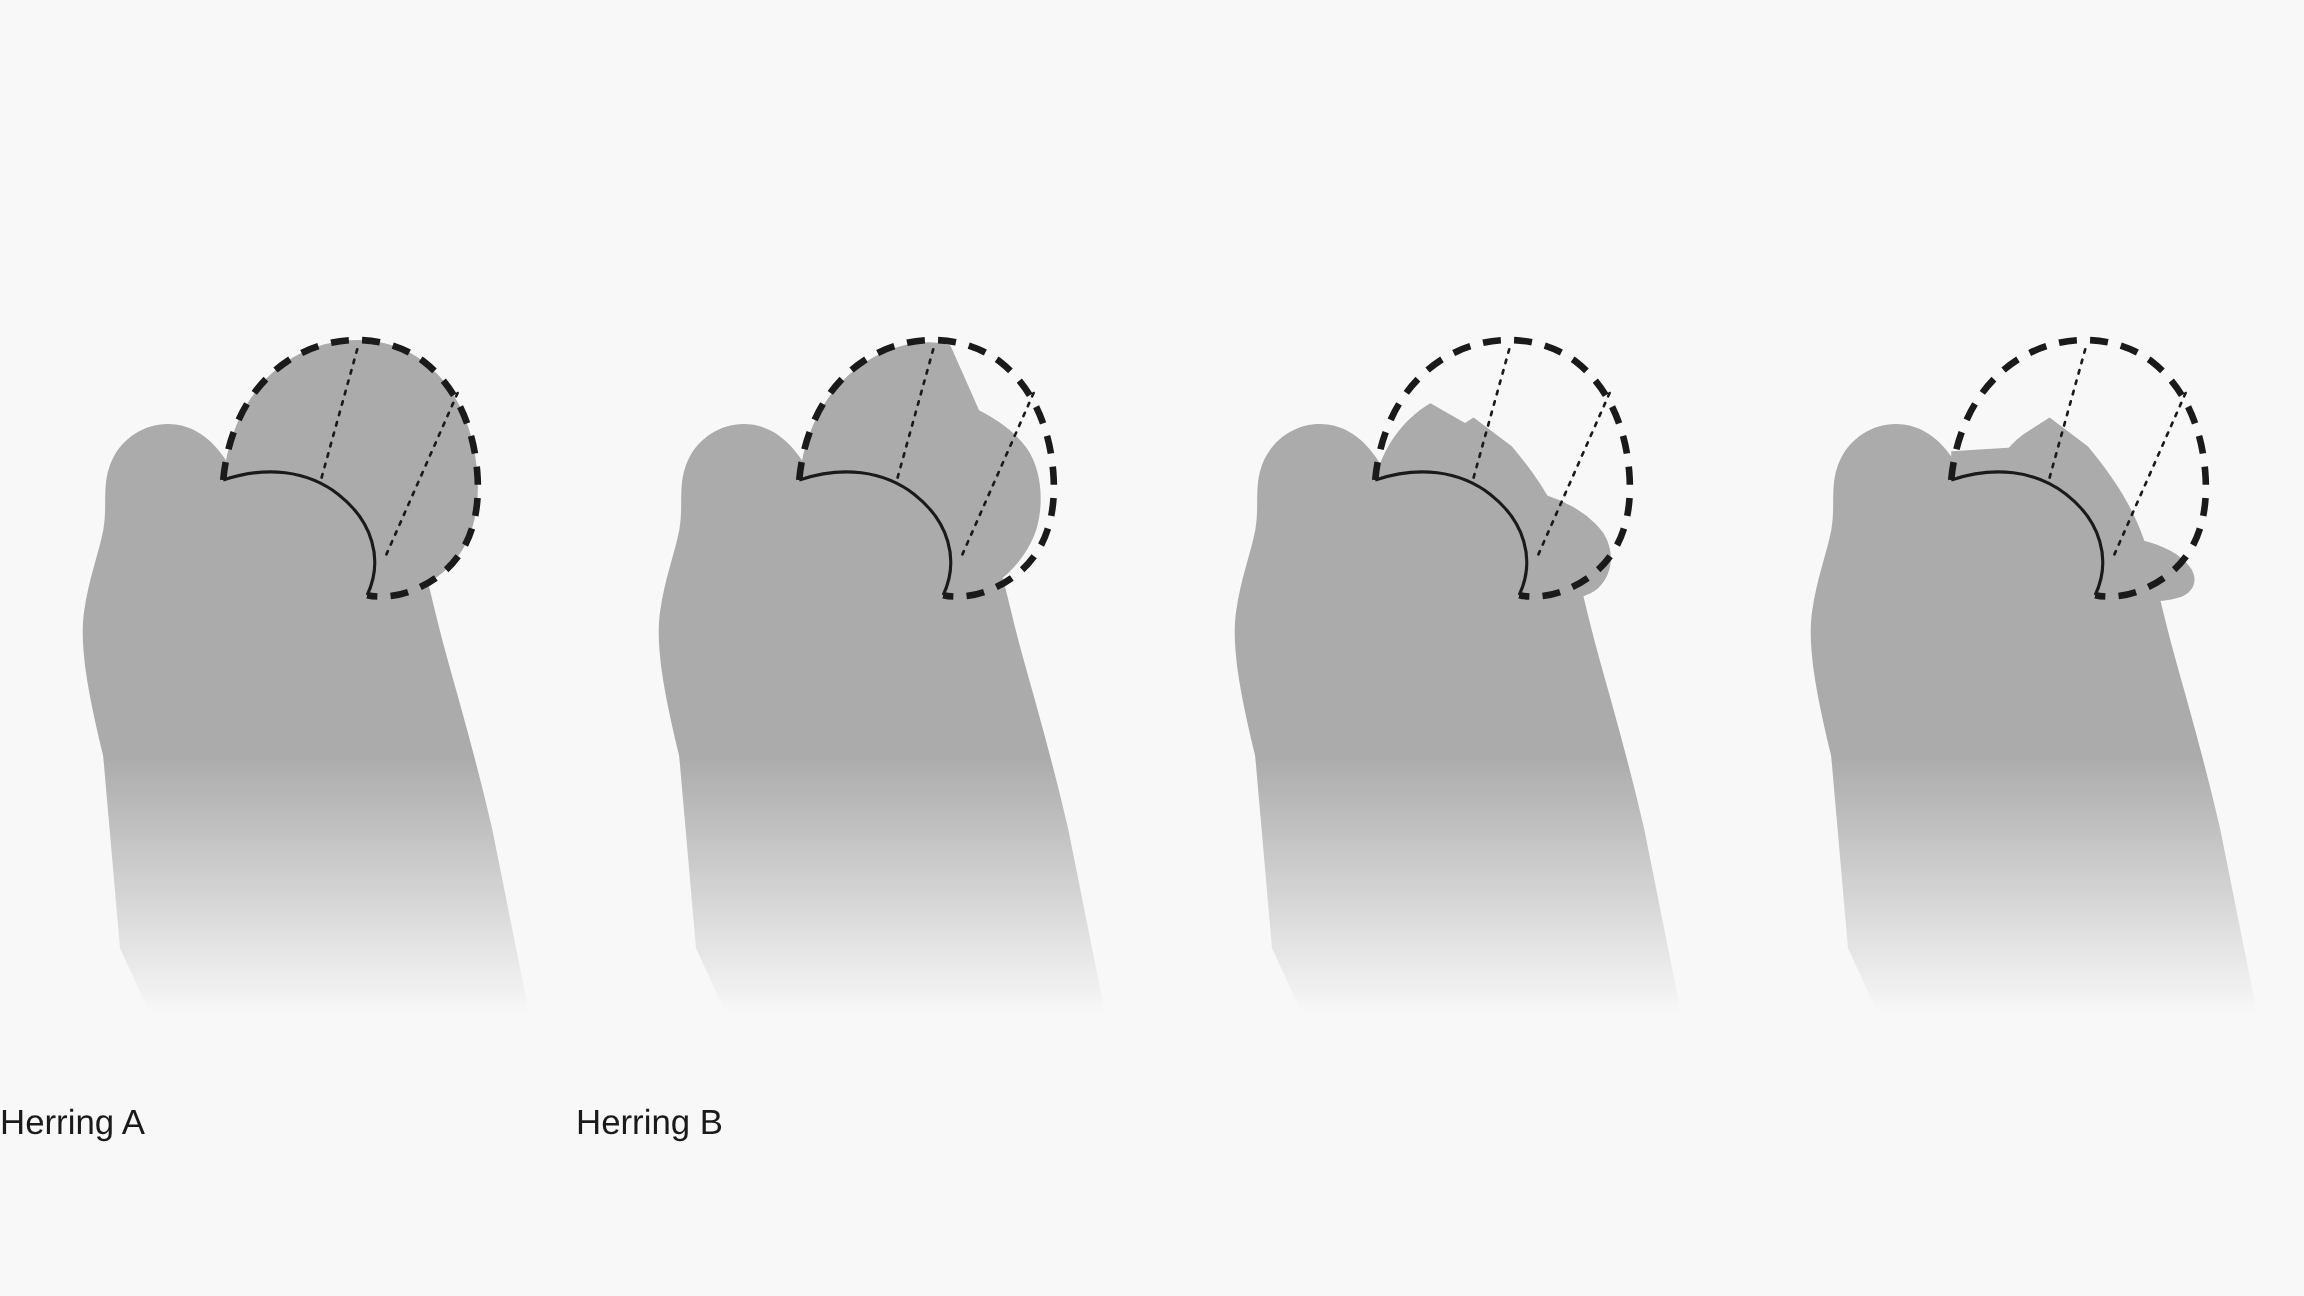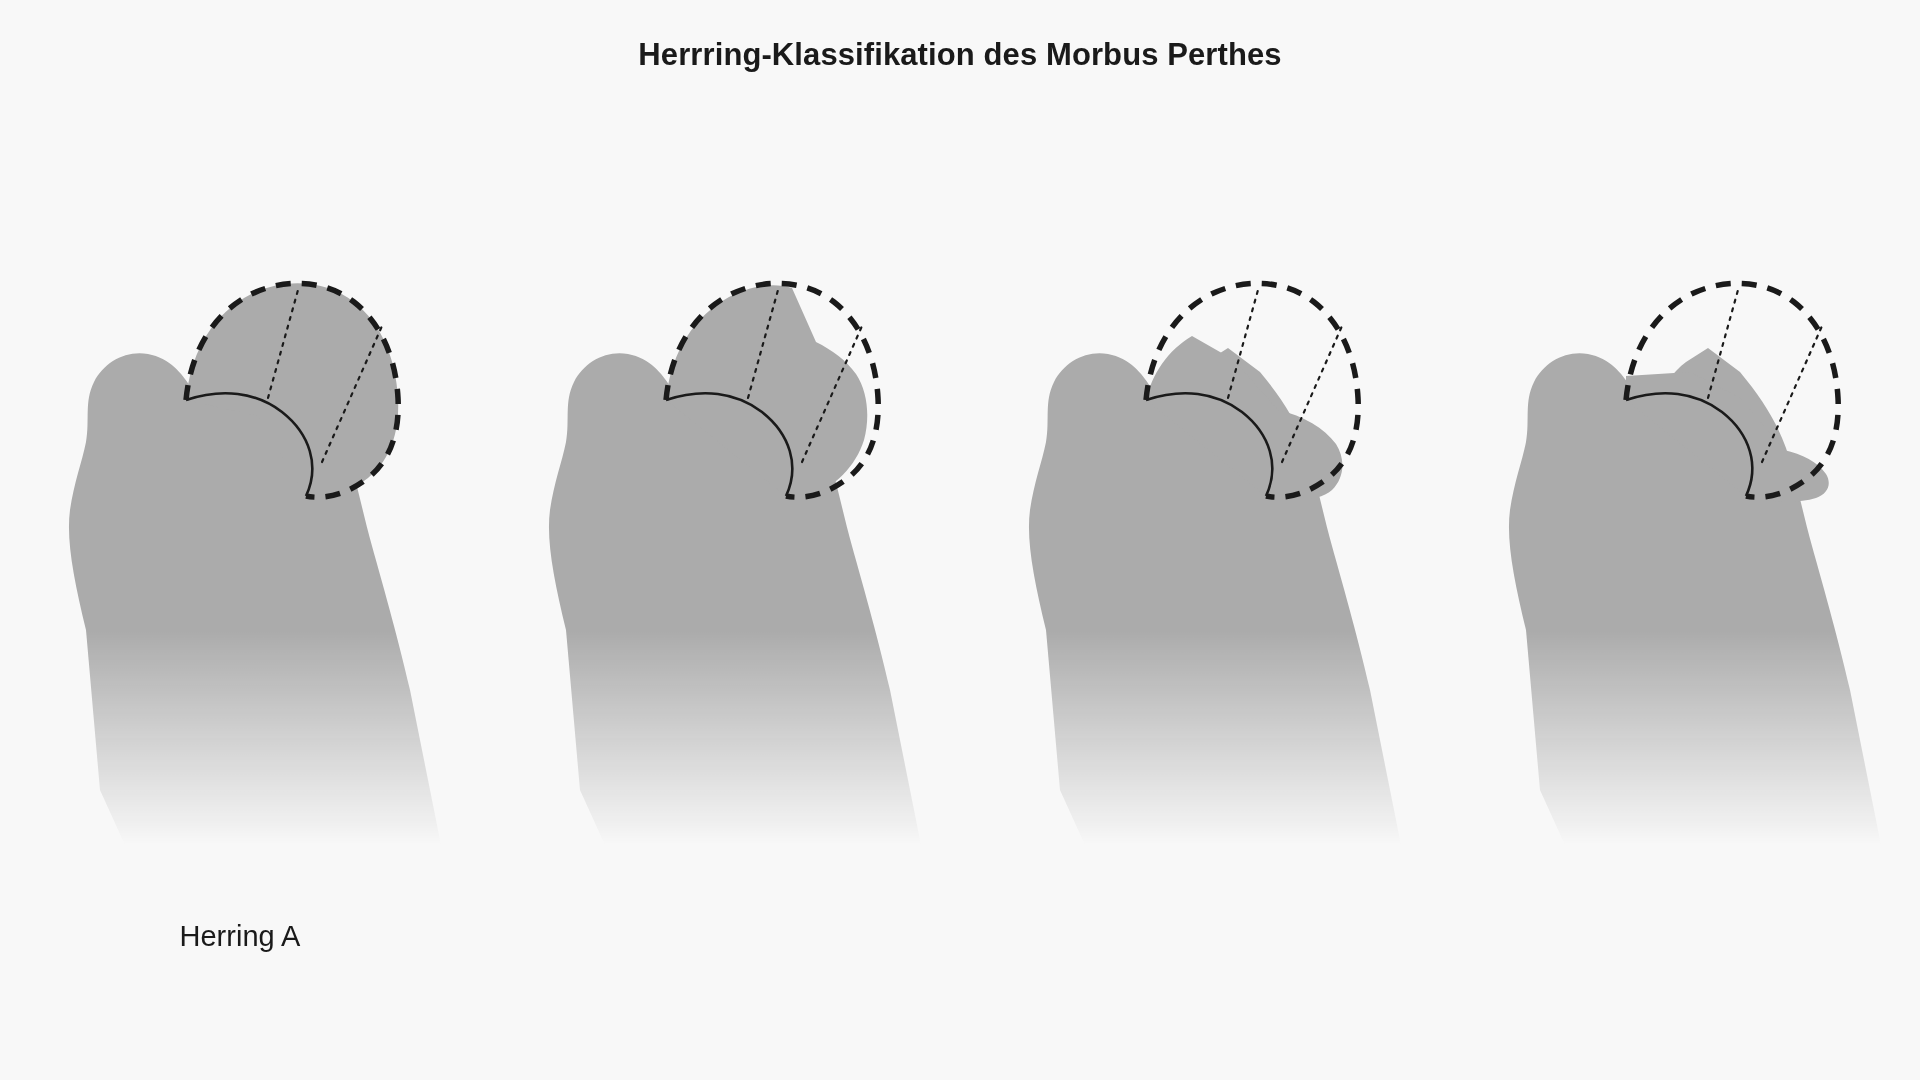--- a/index.html
+++ b/index.html
@@ -77,7 +77,6 @@
 
 <div id="figure-root" style="background: rgb(248, 248, 248);">
 
-  <div id="figure-title" style="color: rgb(26, 26, 26);">Herrring-Klassifikation des Morbus Perthes</div>
 
   <div id="panels">
 

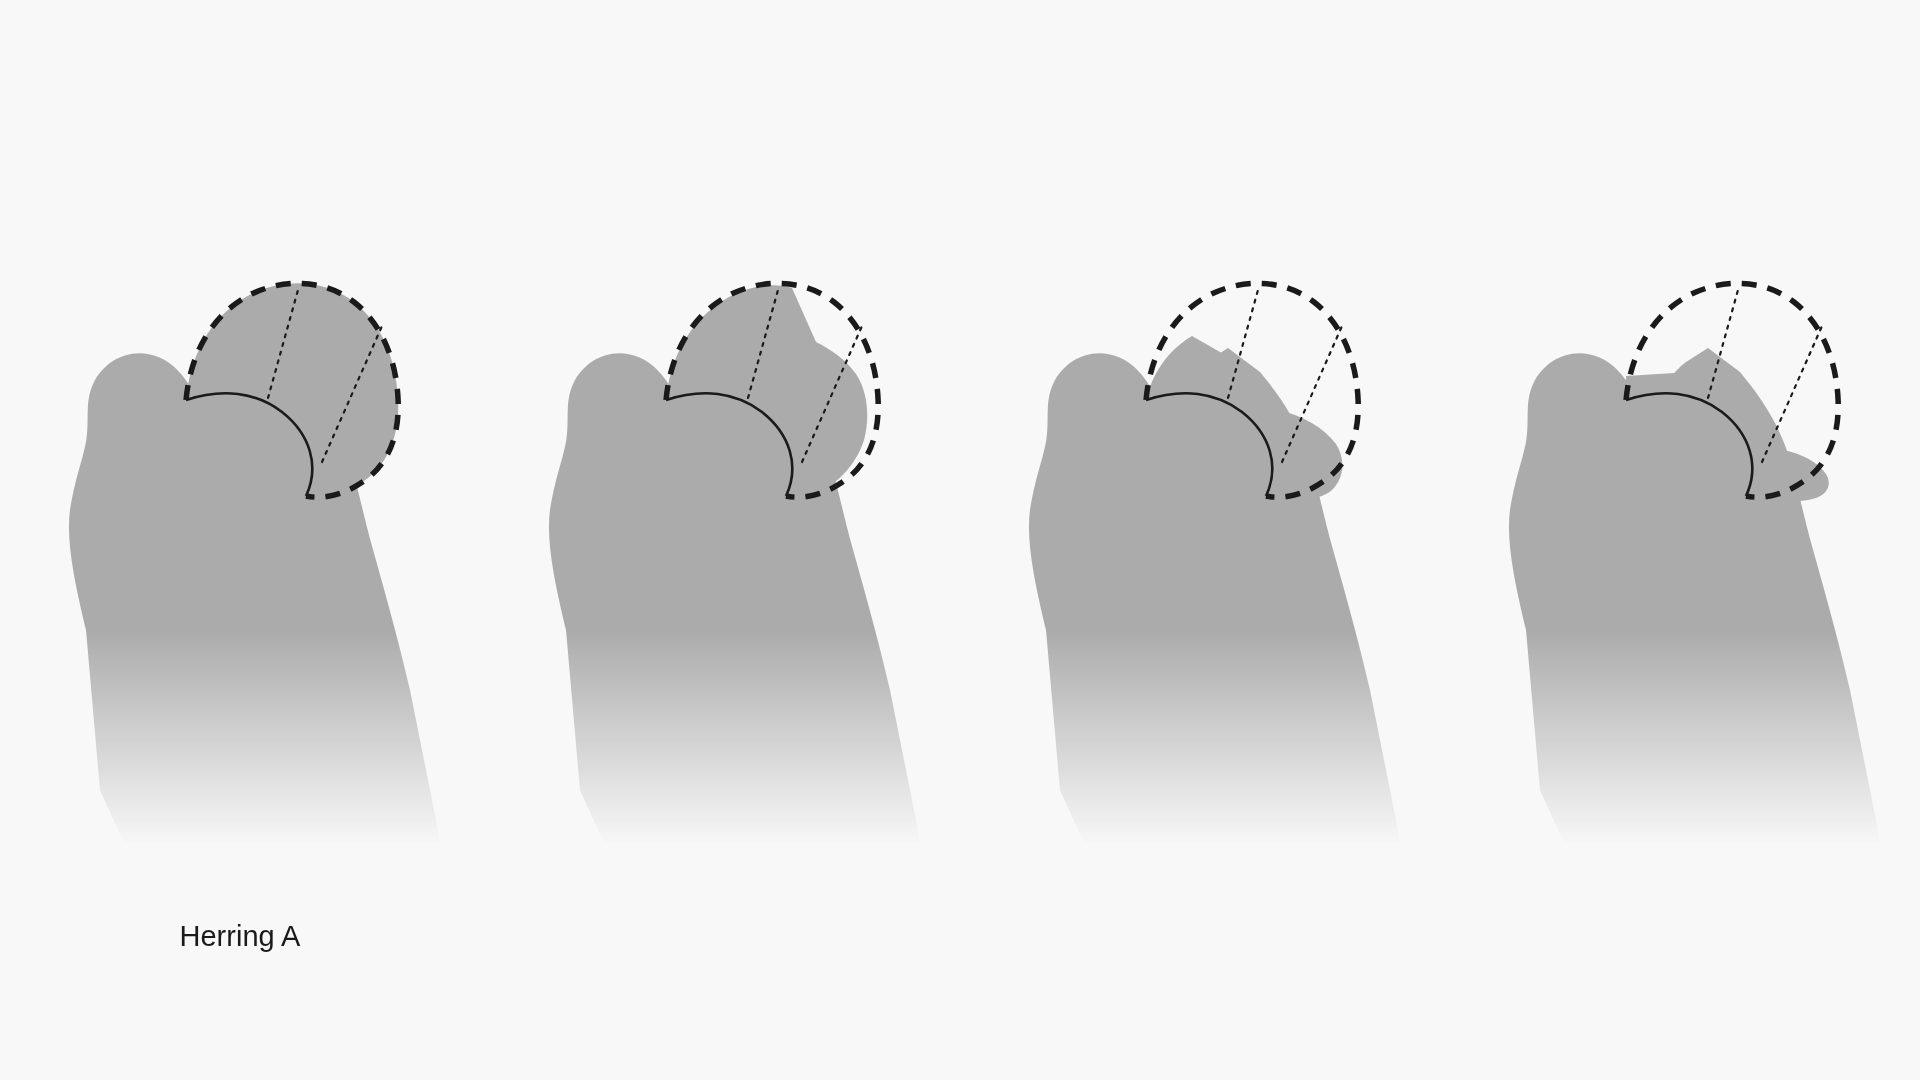--- a/index.html
+++ b/index.html
@@ -64,7 +64,6 @@
     top: 810px;
     left: 0;
     width: 480px;
-    text-align: center;
     font-size: 29px;
     font-weight: 400;
     color: #1a1a1a;

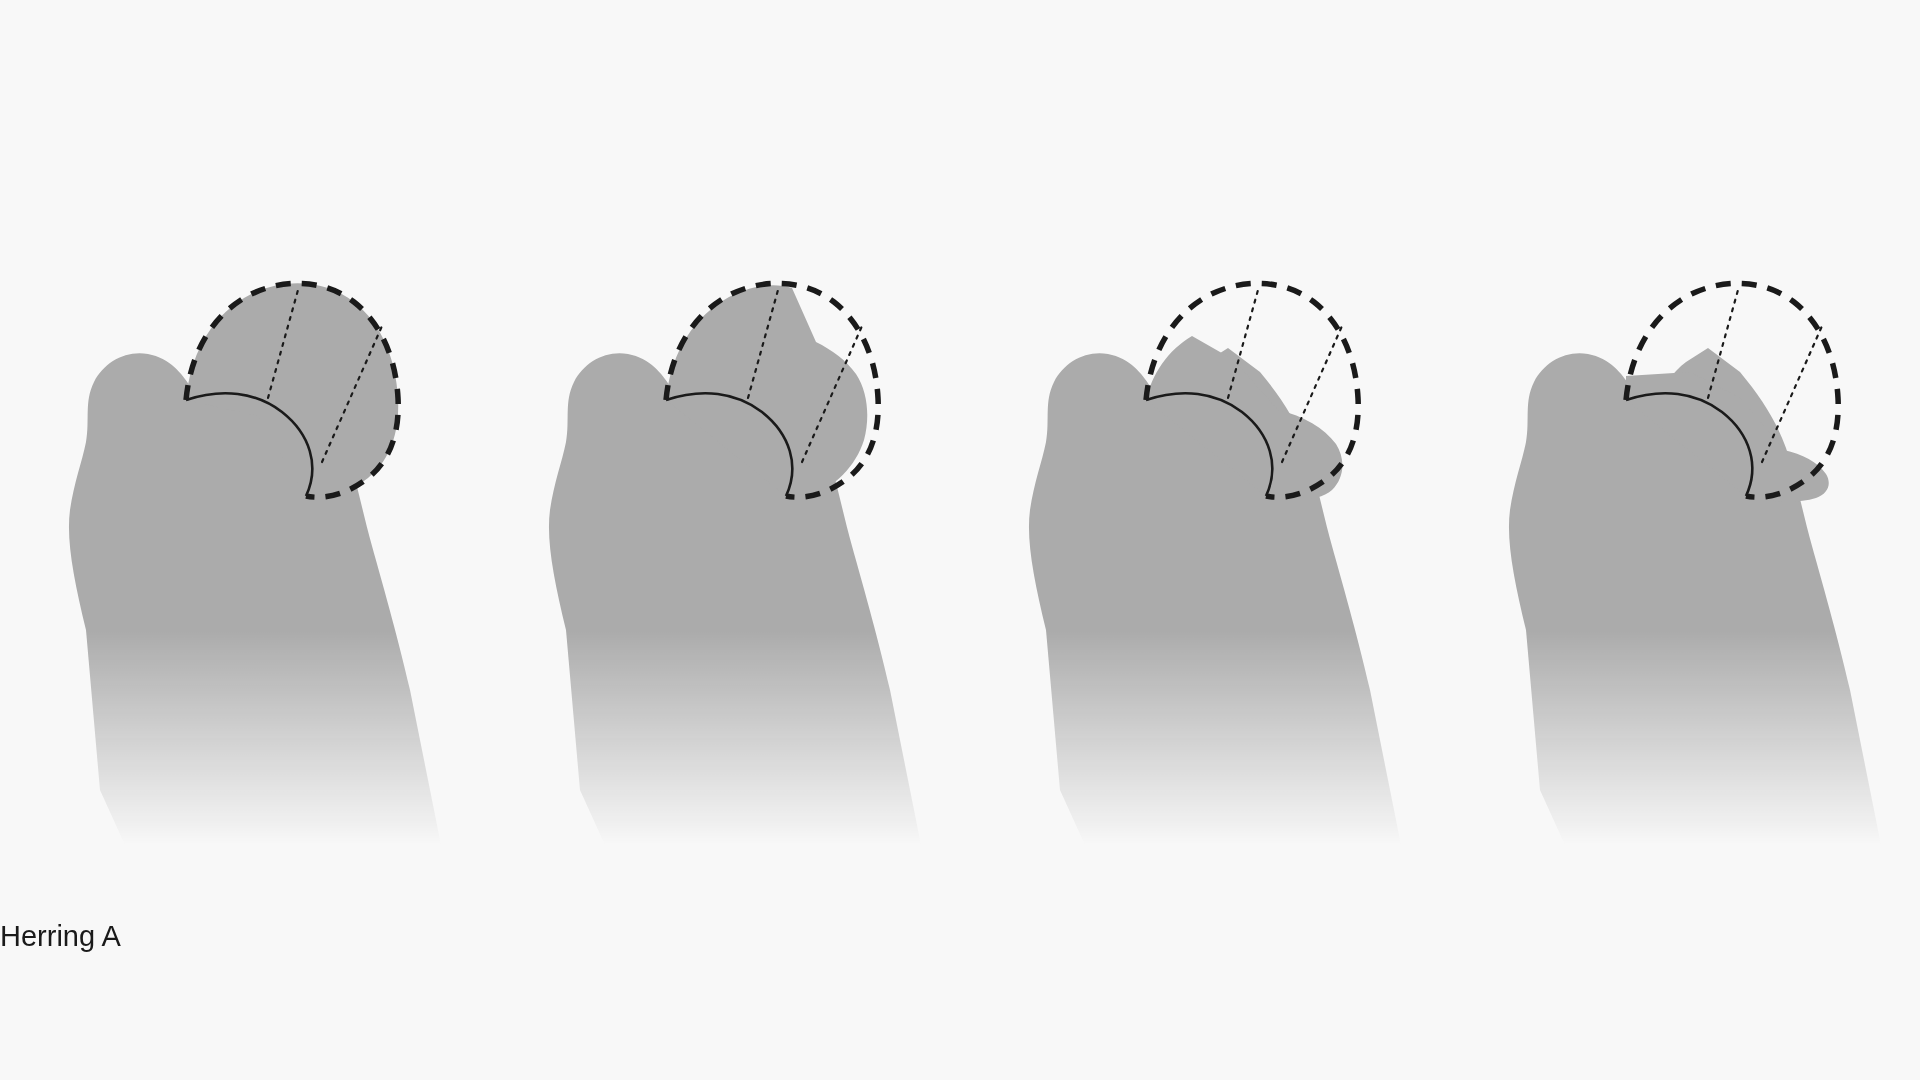--- a/index.html
+++ b/index.html
@@ -196,6 +196,7 @@
         <path fill="none" stroke="#1a1a1a" stroke-width="2.2" stroke-dasharray="3 6" stroke-linecap="round" d="M 322 352 L 382 216"></path>
       </svg>
 
+      <div class="panel-label" style="color: rgb(26, 26, 26);">Herring B</div>
     </div>
 
     <div class="panel">

